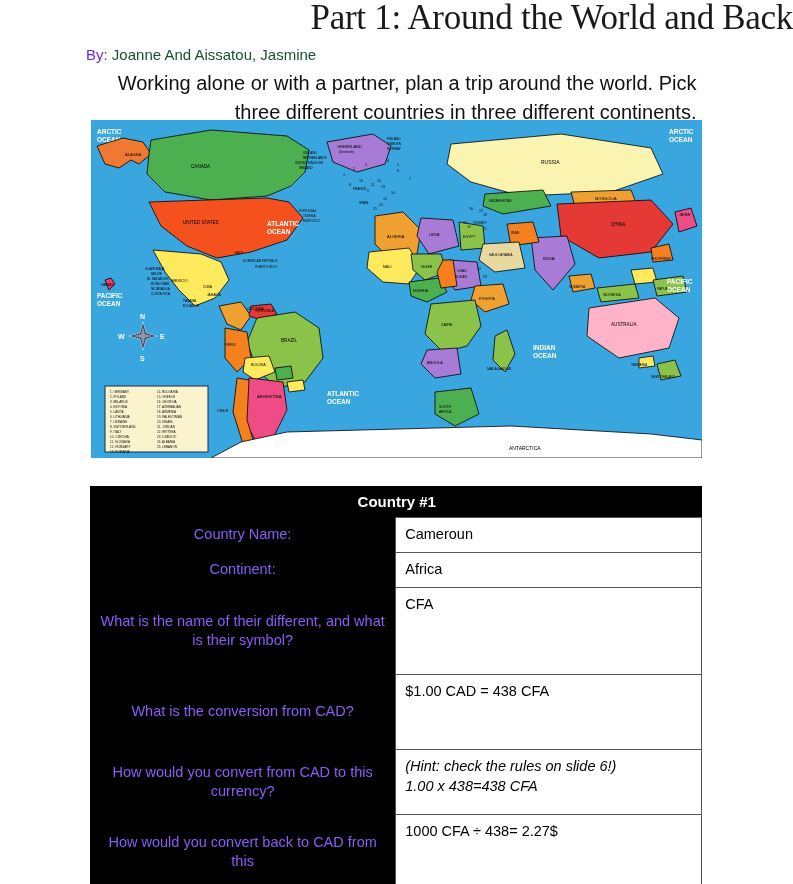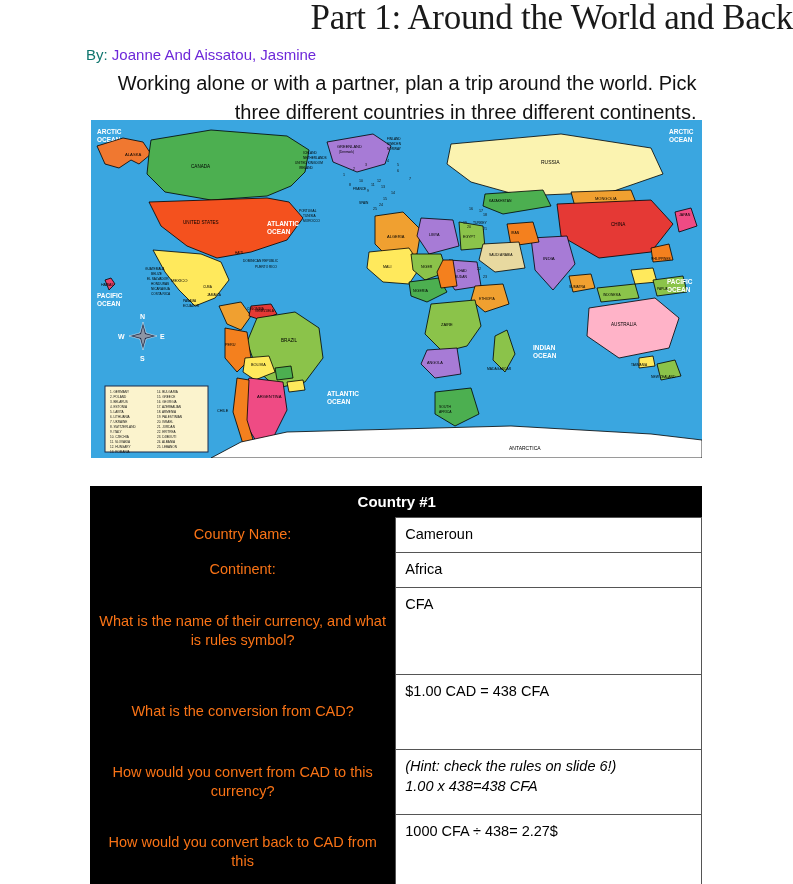--- a/index.html
+++ b/index.html
@@ -35,7 +35,7 @@
     line-height: 1.1;
     color: #000000;
   }
-  .byline .byline-label { color: #0f766e; }
+  .byline .byline-label { color: #6d28d9; }
   .byline .byline-authors { color: #6d28d9; }
 
   .instructions {

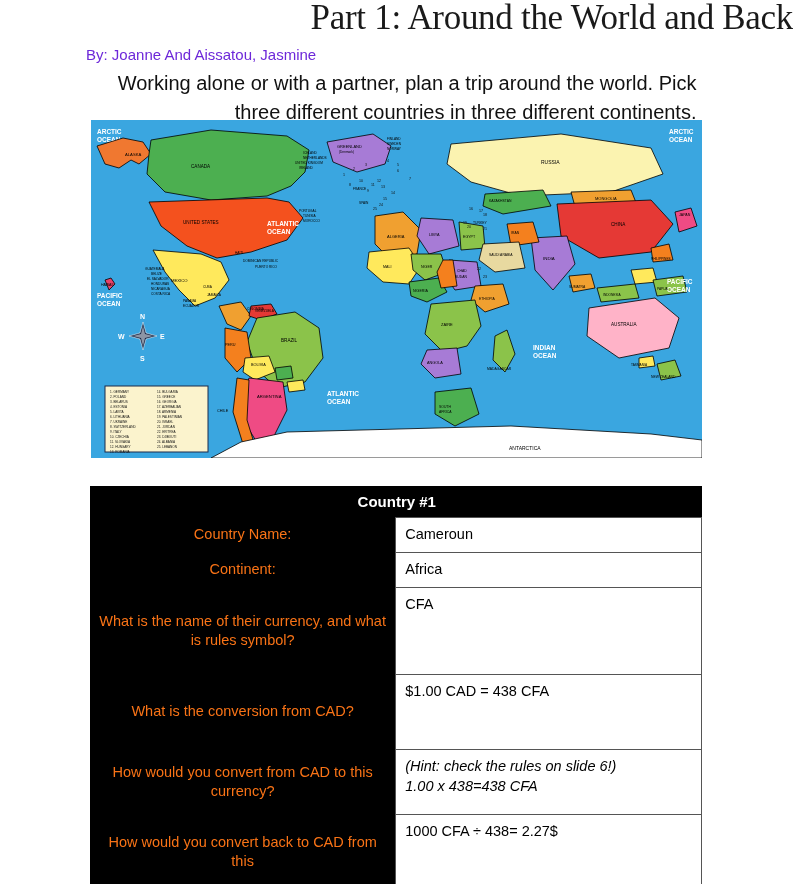--- a/index.html
+++ b/index.html
@@ -36,7 +36,7 @@
     color: #000000;
   }
   .byline .byline-label { color: #6d28d9; }
-  .byline .byline-authors { color: #6d28d9; }
+  .byline .byline-authors { color: #14532d; }
 
   .instructions {
     text-align: right;

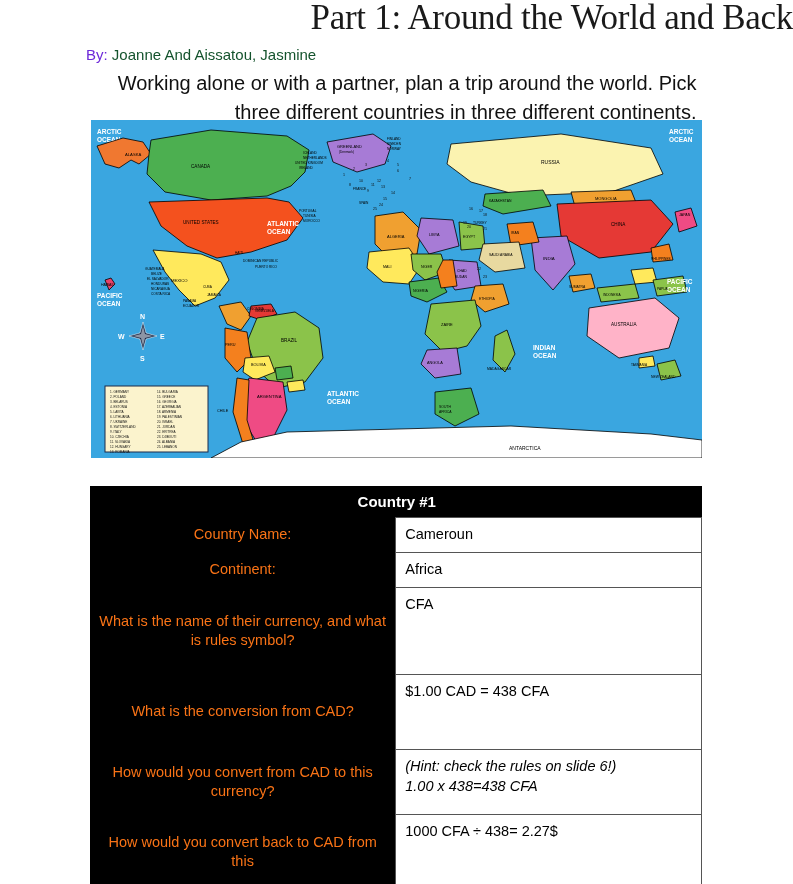--- a/index.html
+++ b/index.html
@@ -80,7 +80,7 @@
   }
   .country-table td.q-cell {
     background: #000000;
-    color: #f97316;
+    color: #8b5cf6;
     text-align: center;
     font-size: 14.5px;
     line-height: 1.32;

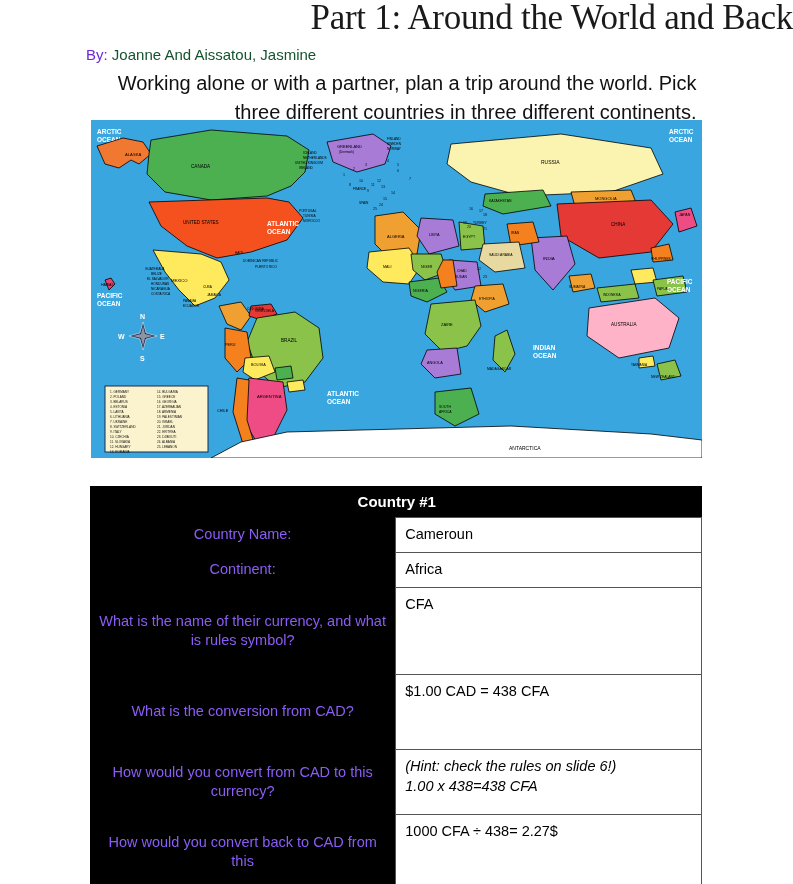--- a/index.html
+++ b/index.html
@@ -354,7 +354,7 @@
       <td class="a-cell">Africa</td>
     </tr>
     <tr class="row-curr">
-      <td class="q-cell">What is the name of their currency, and what is rules symbol?</td>
+      <td class="q-cell">What is the name of their different, and what is their symbol?</td>
       <td class="a-cell">CFA</td>
     </tr>
     <tr class="row-conv">

